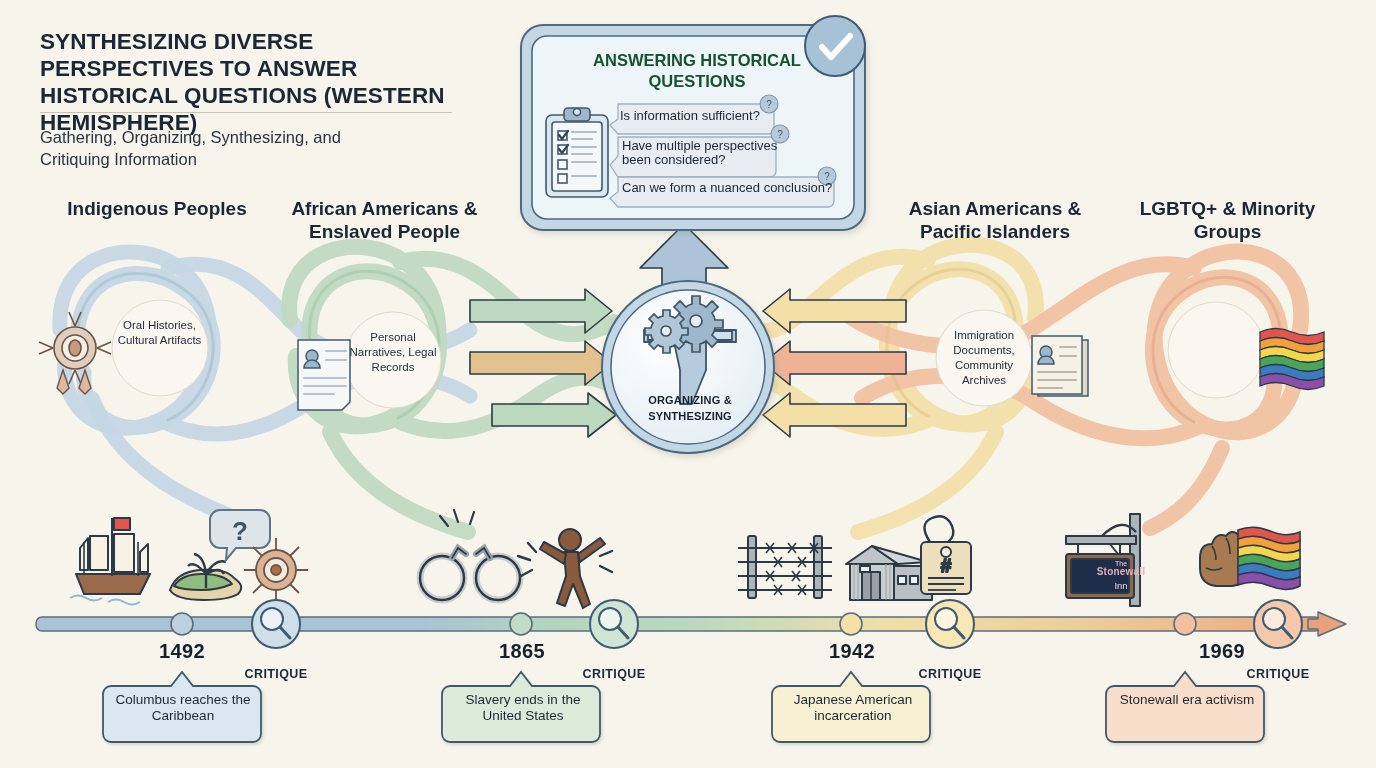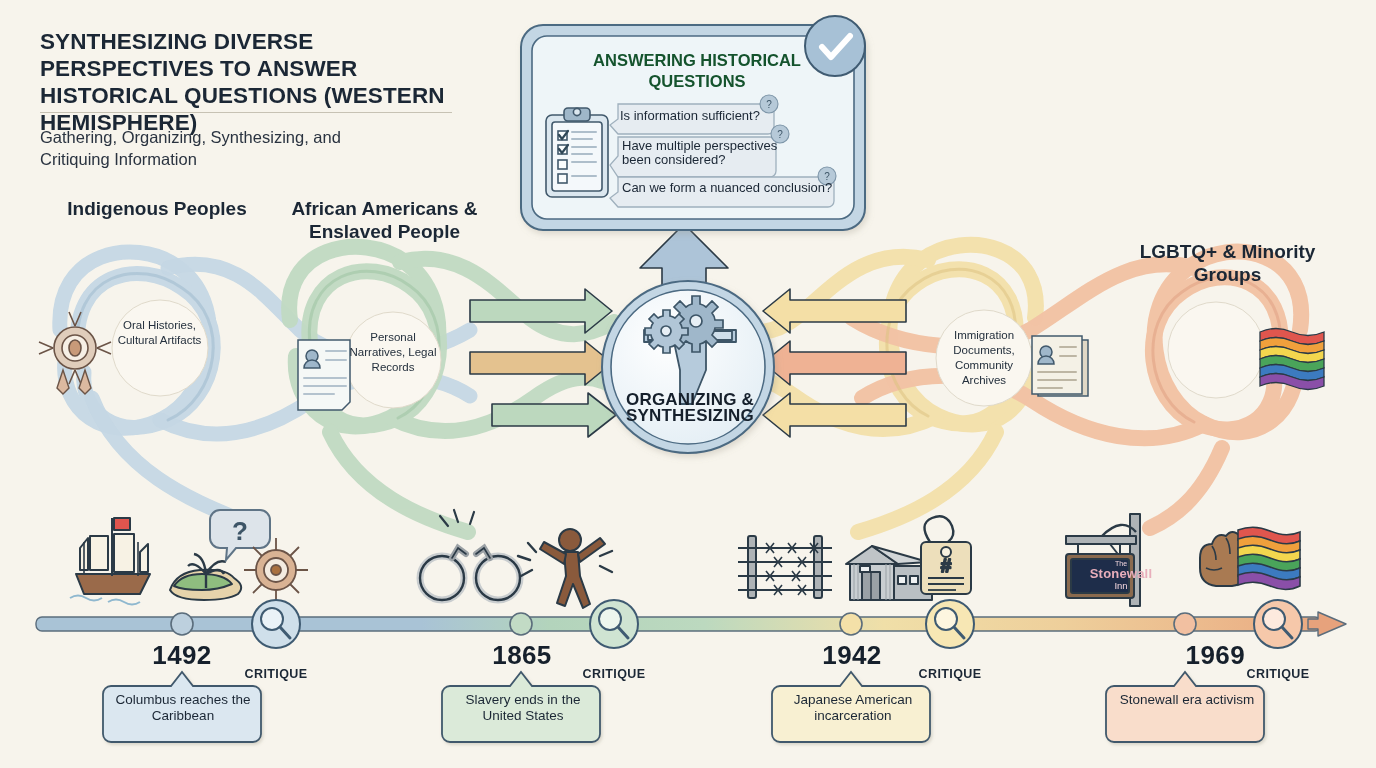--- a/index.html
+++ b/index.html
@@ -521,6 +521,7 @@
 
   <div class="grp-head" id="grp0">Indigenous Peoples</div>
   <div class="grp-head" id="grp1">African Americans &amp; Enslaved People</div>
+  <div class="grp-head" id="grp2">Asian Americans &amp; Pacific Islanders</div>
   <div class="grp-head" id="grp3">LGBTQ+ &amp; Minority Groups</div>
 
   <div class="src-lbl" id="src0">Oral Histories, Cultural Artifacts</div>

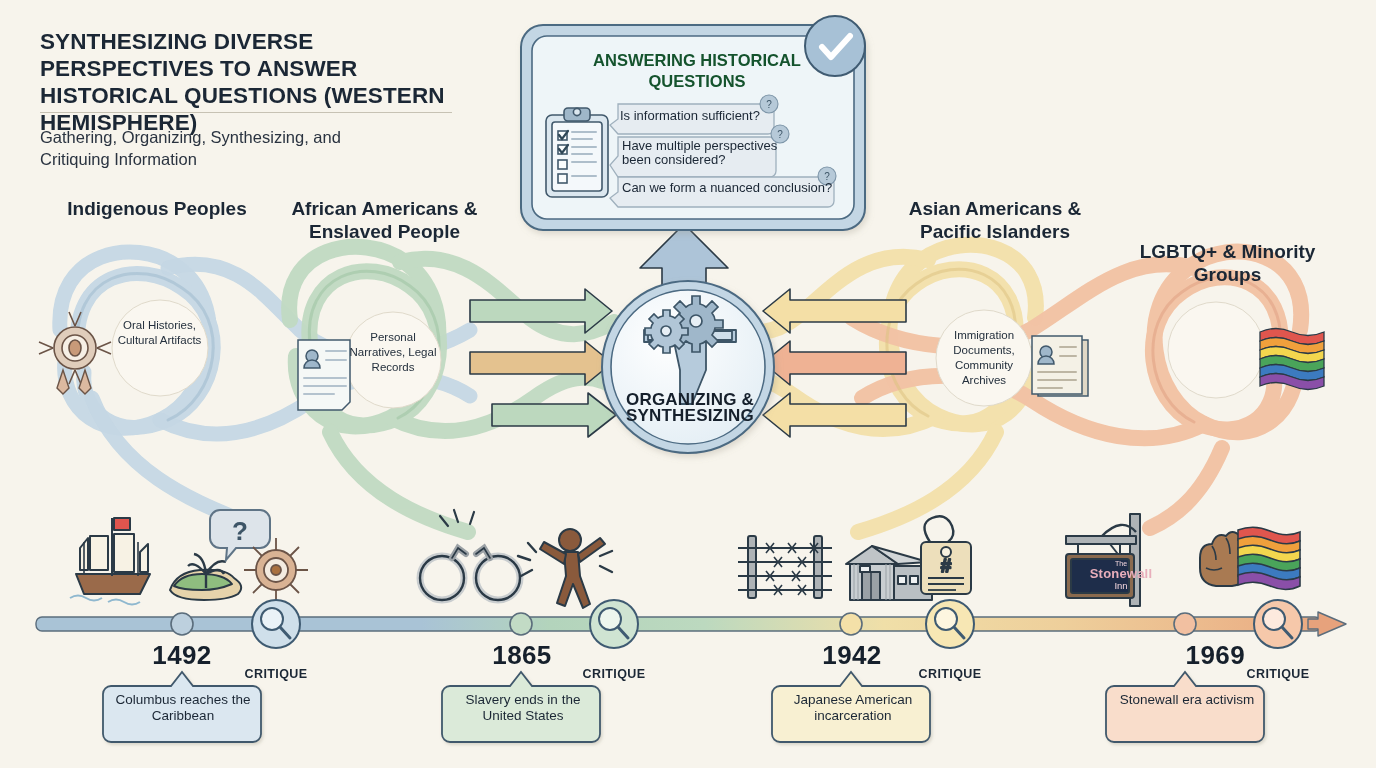--- a/index.html
+++ b/index.html
@@ -36,7 +36,7 @@
   #grp0{left:62px;top:197px;width:190px;}
   #grp1{left:282px;top:197px;width:205px;}
   #grp2{left:900px;top:197px;width:190px;}
-  #grp3{left:1135px;top:197px;width:185px;margin-top:43px;}
+  #grp3{left:1135px;top:197px;width:185px;}
 
   
   .src-lbl{

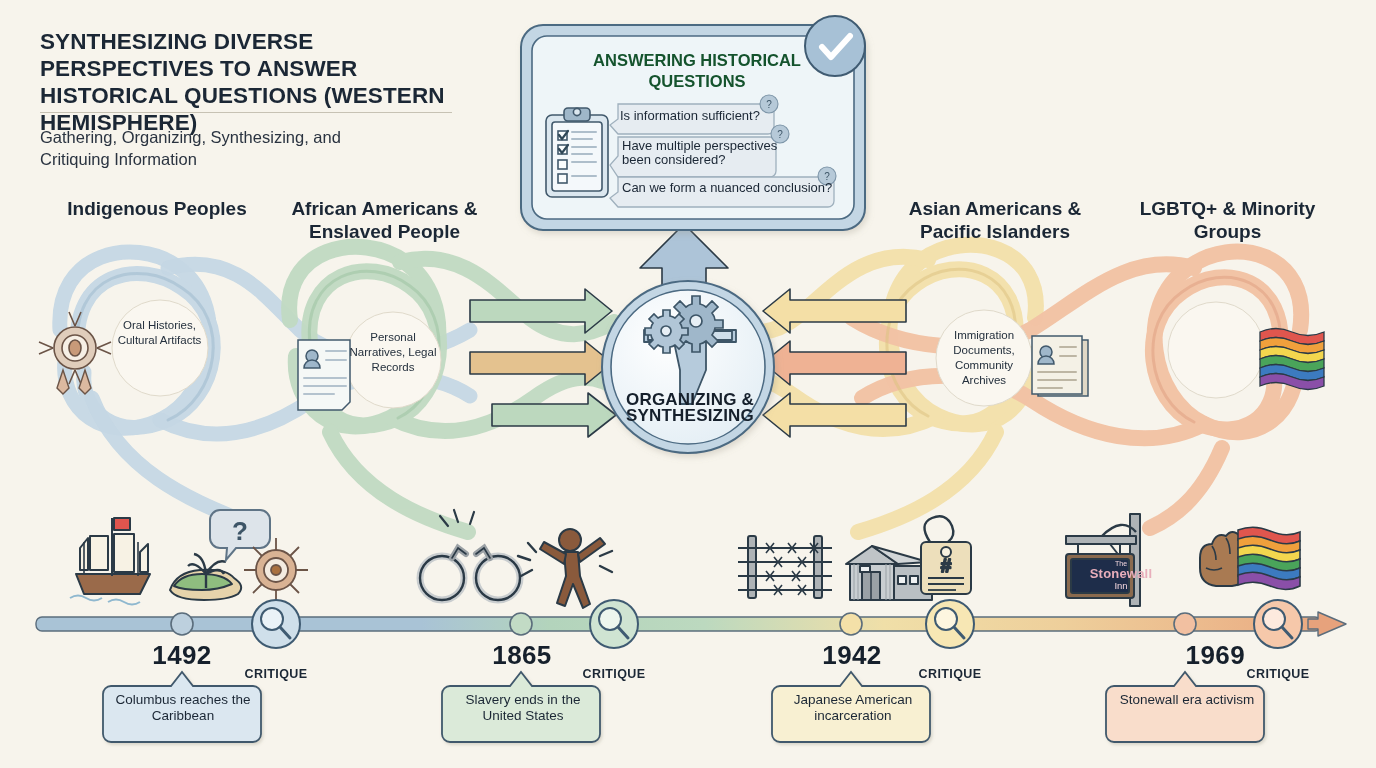--- a/index.html
+++ b/index.html
@@ -51,7 +51,7 @@
   
   .hub-lbl{
     position:absolute;left:610px;top:392px;width:160px;text-align:center;
-    font-size:17px;line-height:16px;font-weight:bold;color:#16202c;letter-spacing:.2px;
+    font-size:11px;line-height:16px;font-weight:bold;color:#16202c;letter-spacing:.2px;
   }
 
   

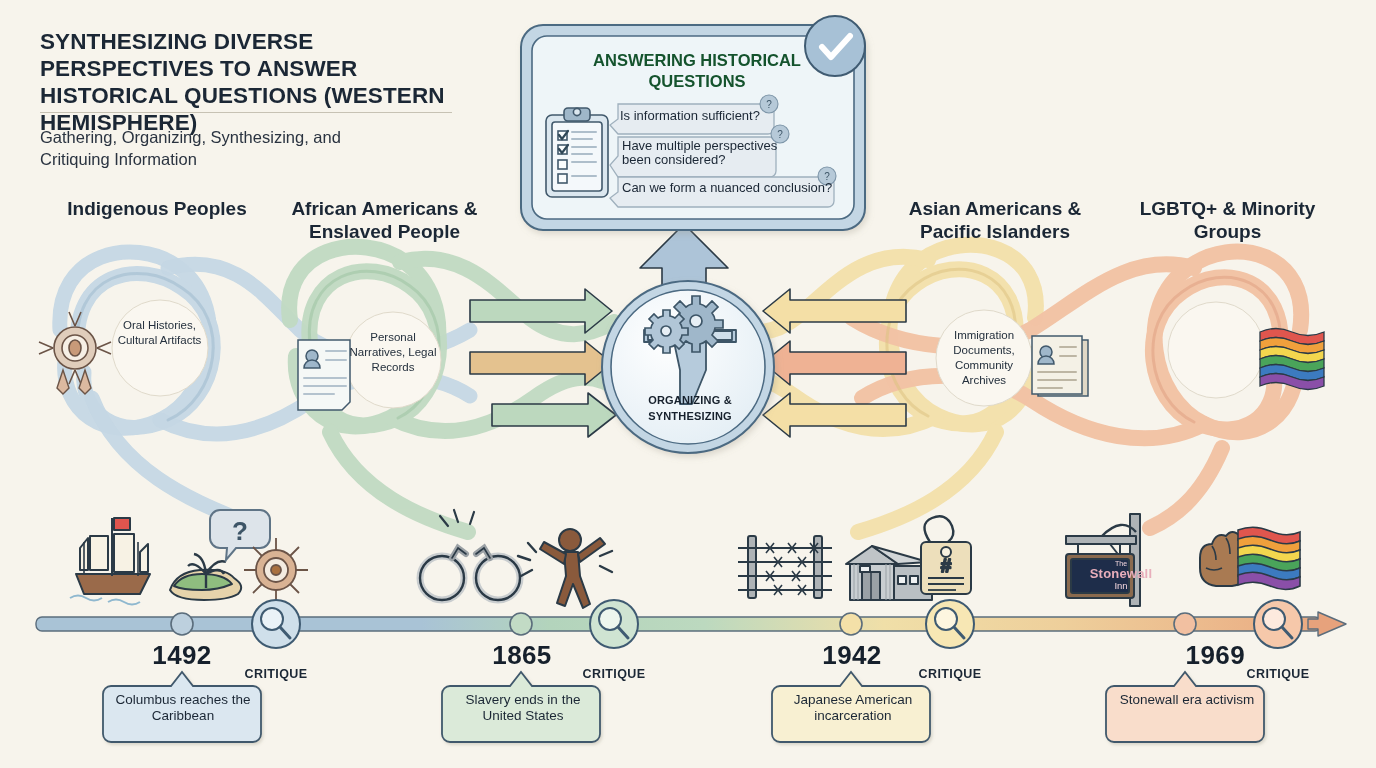--- a/index.html
+++ b/index.html
@@ -92,7 +92,7 @@
 
   
   .sw-the{position:absolute;left:1093px;top:560px;width:56px;text-align:center;font-size:7px;color:#f0d5dc;}
-  .sw-name{position:absolute;left:1073px;top:566px;width:96px;text-align:center;font-size:13px;font-weight:bold;color:#e8aebb;letter-spacing:.2px;}
+  .sw-name{position:absolute;left:1073px;top:566px;width:96px;text-align:center;font-size:10px;font-weight:bold;color:#e8aebb;letter-spacing:.2px;}
   .sw-inn{position:absolute;left:1073px;top:580px;width:96px;text-align:center;font-size:9.5px;color:#f0d5dc;}
 </style>
 </head>

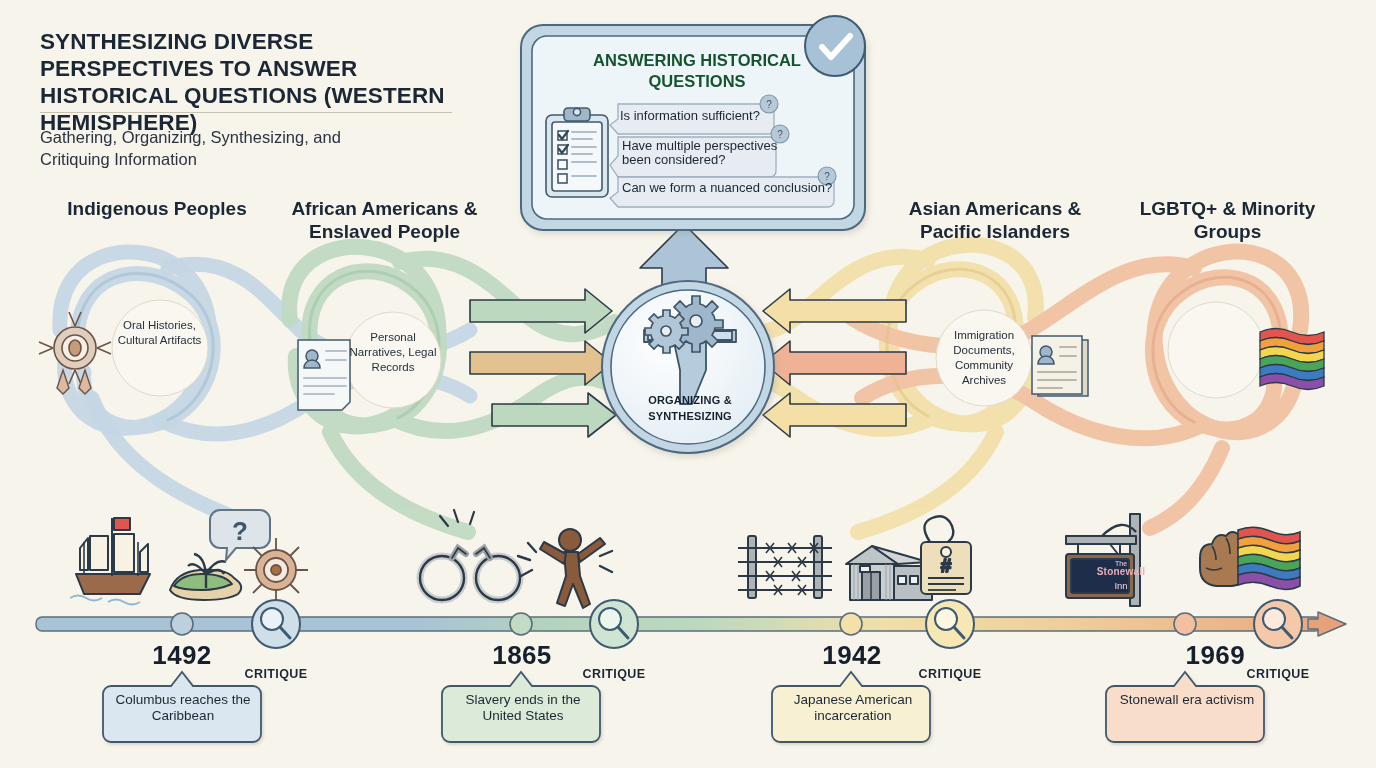--- a/index.html
+++ b/index.html
@@ -66,7 +66,7 @@
 
   
   .yr{
-    position:absolute;text-align:center;font-size:26px;font-weight:bold;
+    position:absolute;text-align:center;font-size:20px;font-weight:bold;
     color:#16202c;letter-spacing:.4px;
   }
   .crit{

